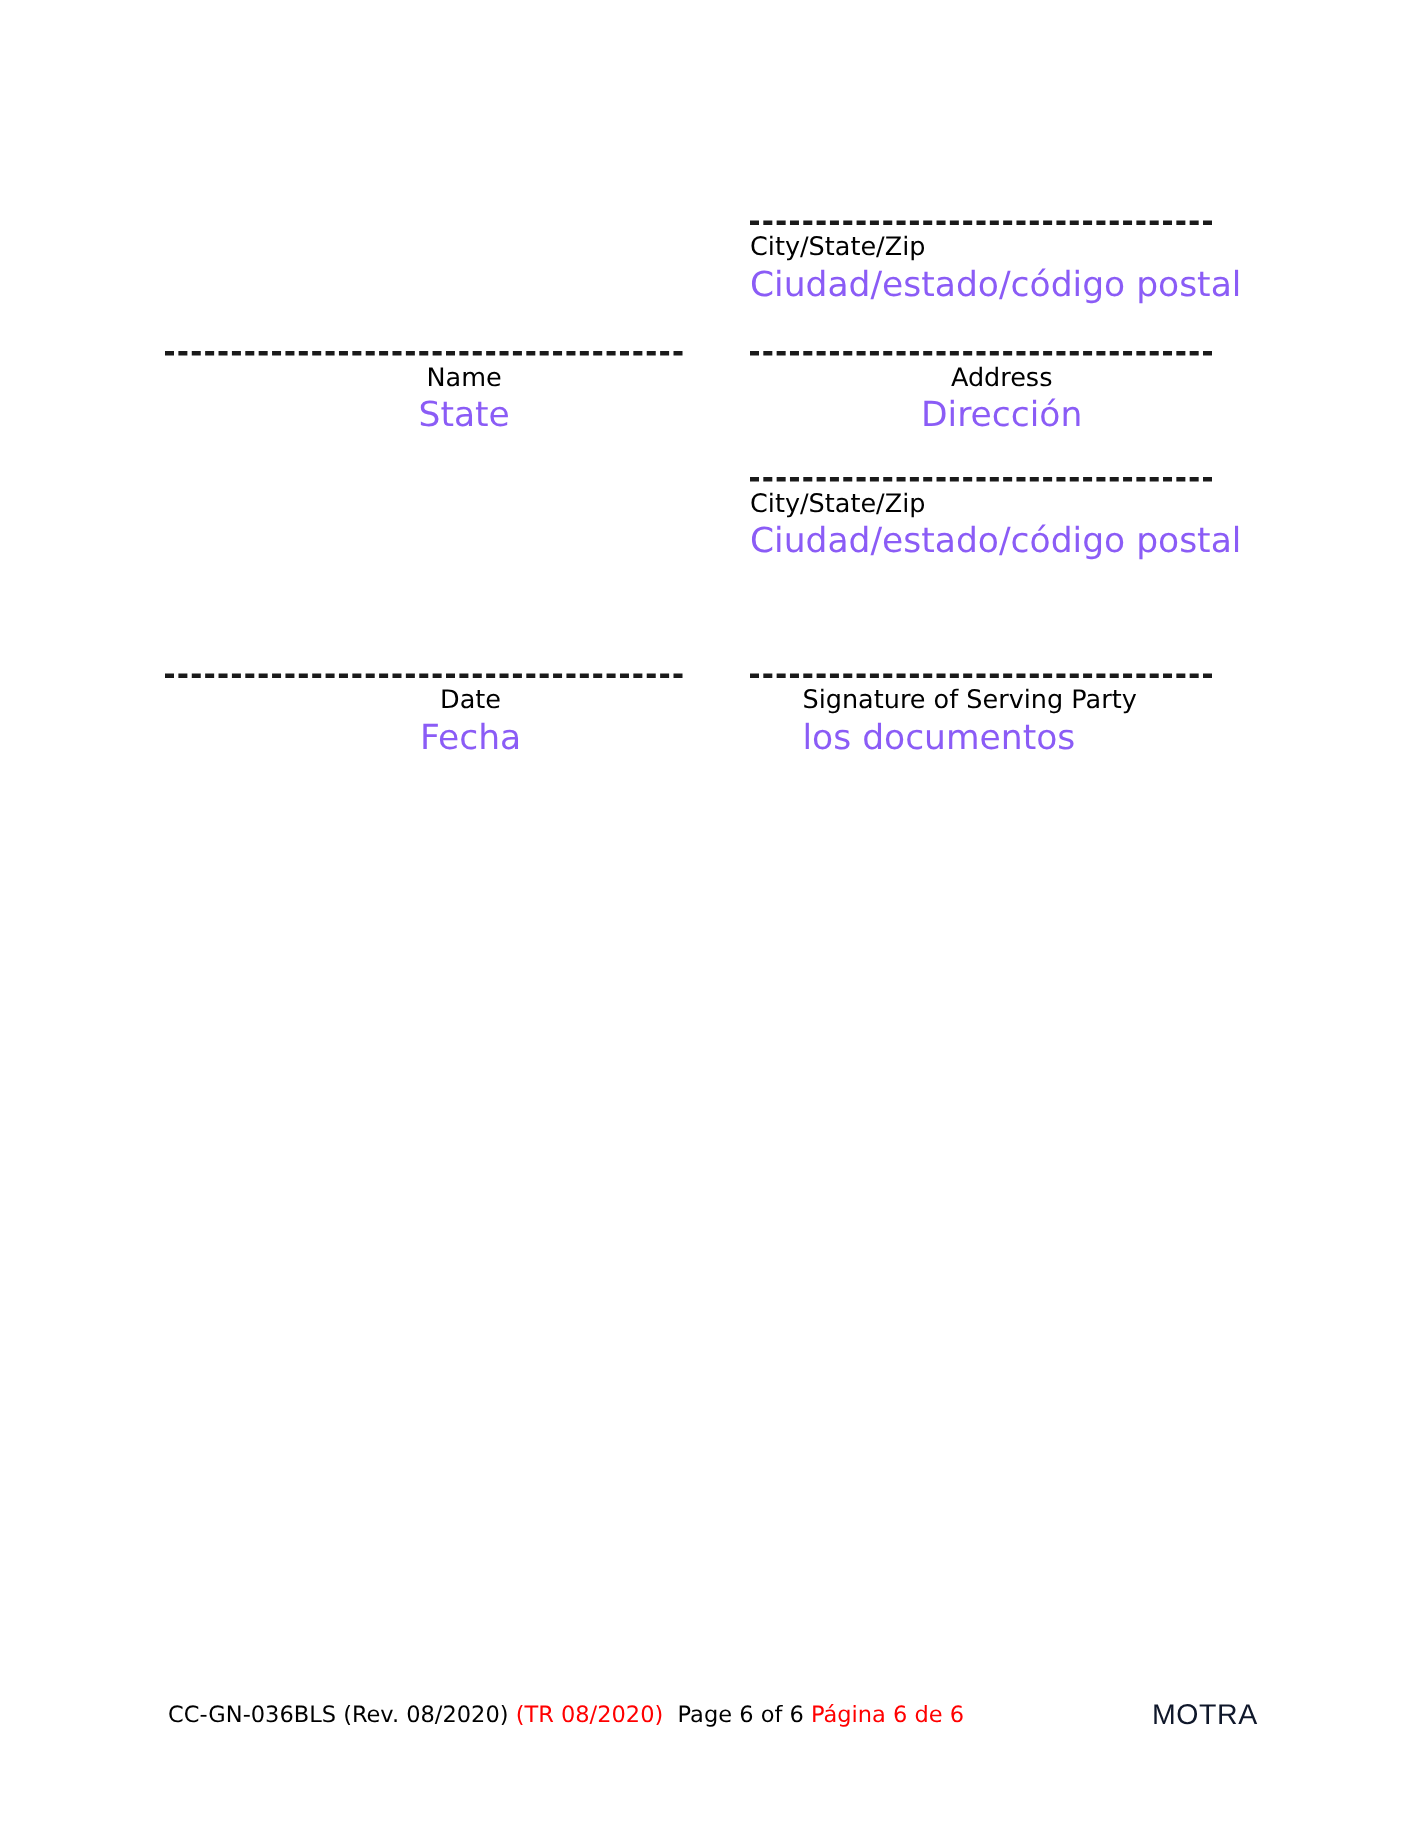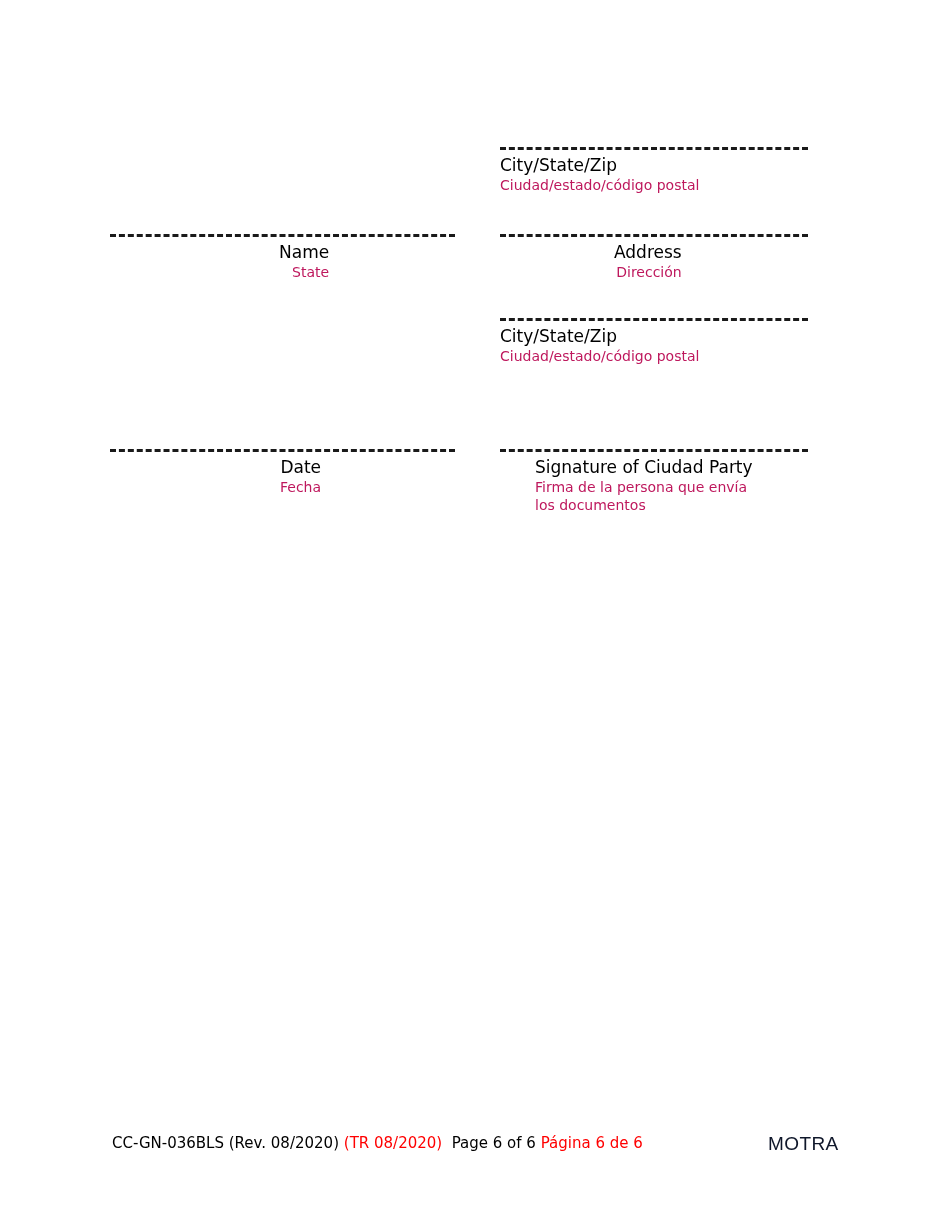--- a/index.html
+++ b/index.html
@@ -43,8 +43,8 @@
     font-size: 17px;
   }
   .label-es {
-    color: #be185d;
-    font-size: 14px;
+    color: #8b5cf6;
+    font-size: 23px;
   }
   .centered { text-align: left; }
   .lefted   { text-align: right; }

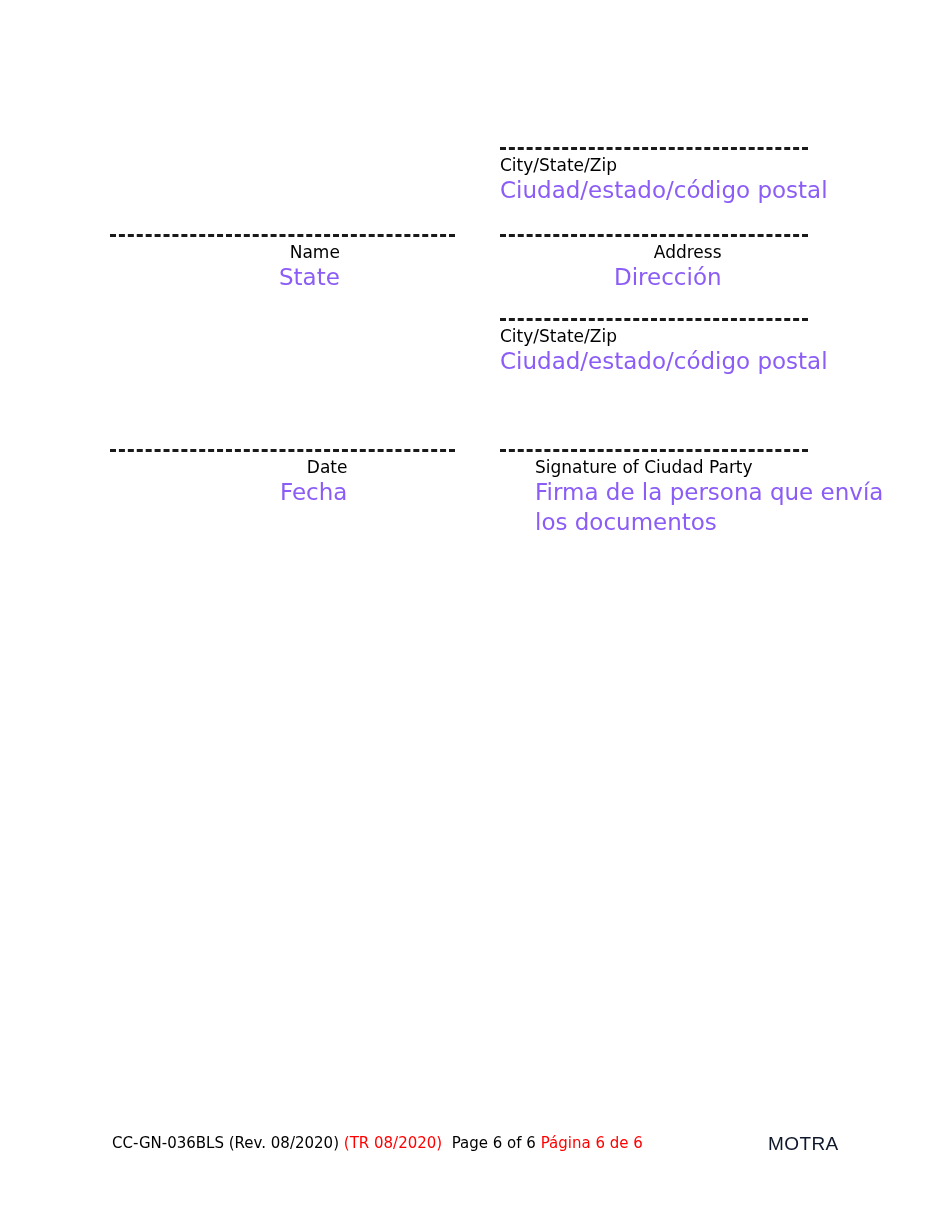--- a/index.html
+++ b/index.html
@@ -47,7 +47,7 @@
     font-size: 23px;
   }
   .centered { text-align: left; }
-  .lefted   { text-align: right; }
+  .lefted   { text-align: center; }
 
   
   .footer {

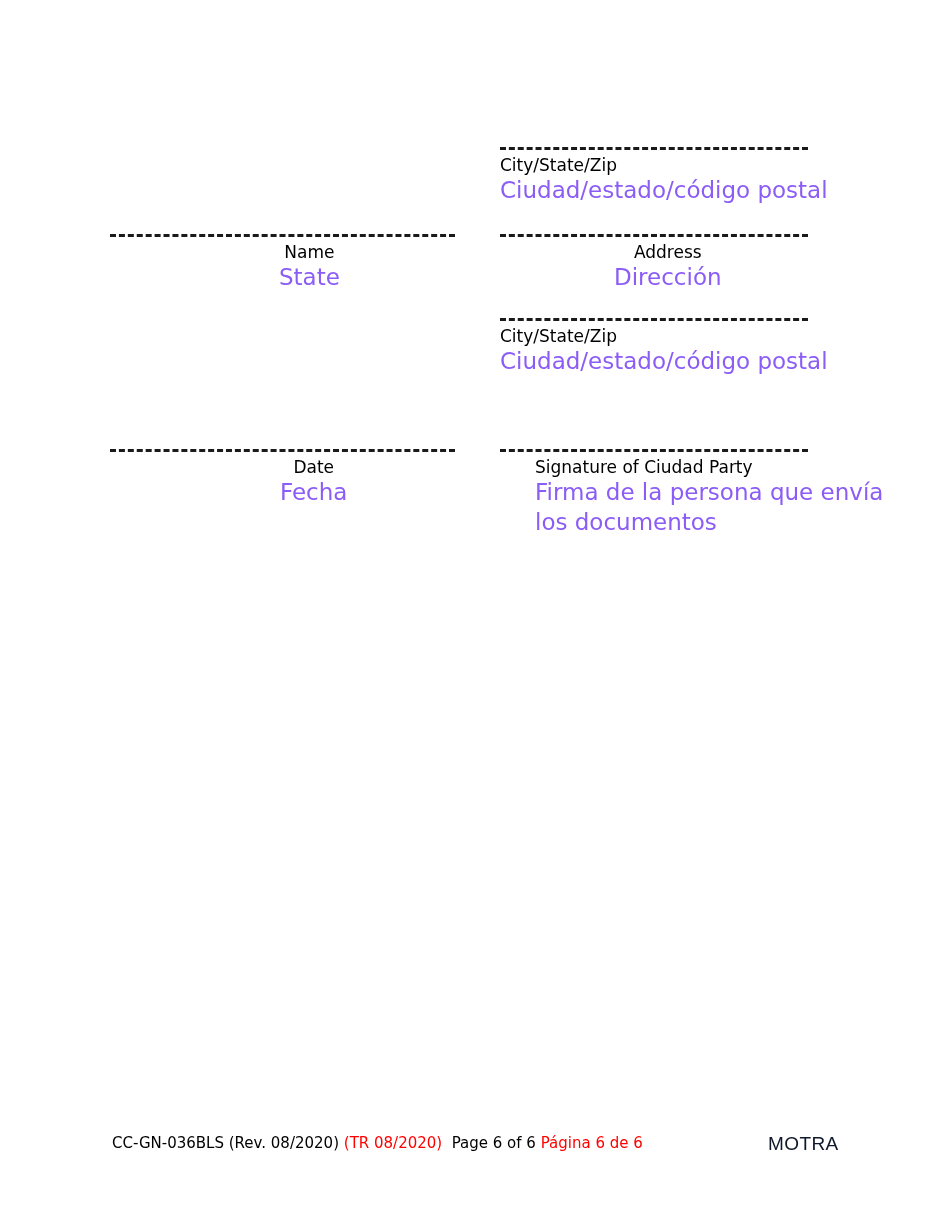--- a/index.html
+++ b/index.html
@@ -112,7 +112,7 @@
   </div>
 
   <div class="label-block centered" style="left:535px; top:456px; width:270px;">
-    <div class="label-en">Signature of Ciudad Party</div>
+    <div class="label-en">Signature of Serving Party</div>
     <div class="label-es">Firma de la persona que envía</div>
     <div class="label-es">los documentos</div>
   </div>

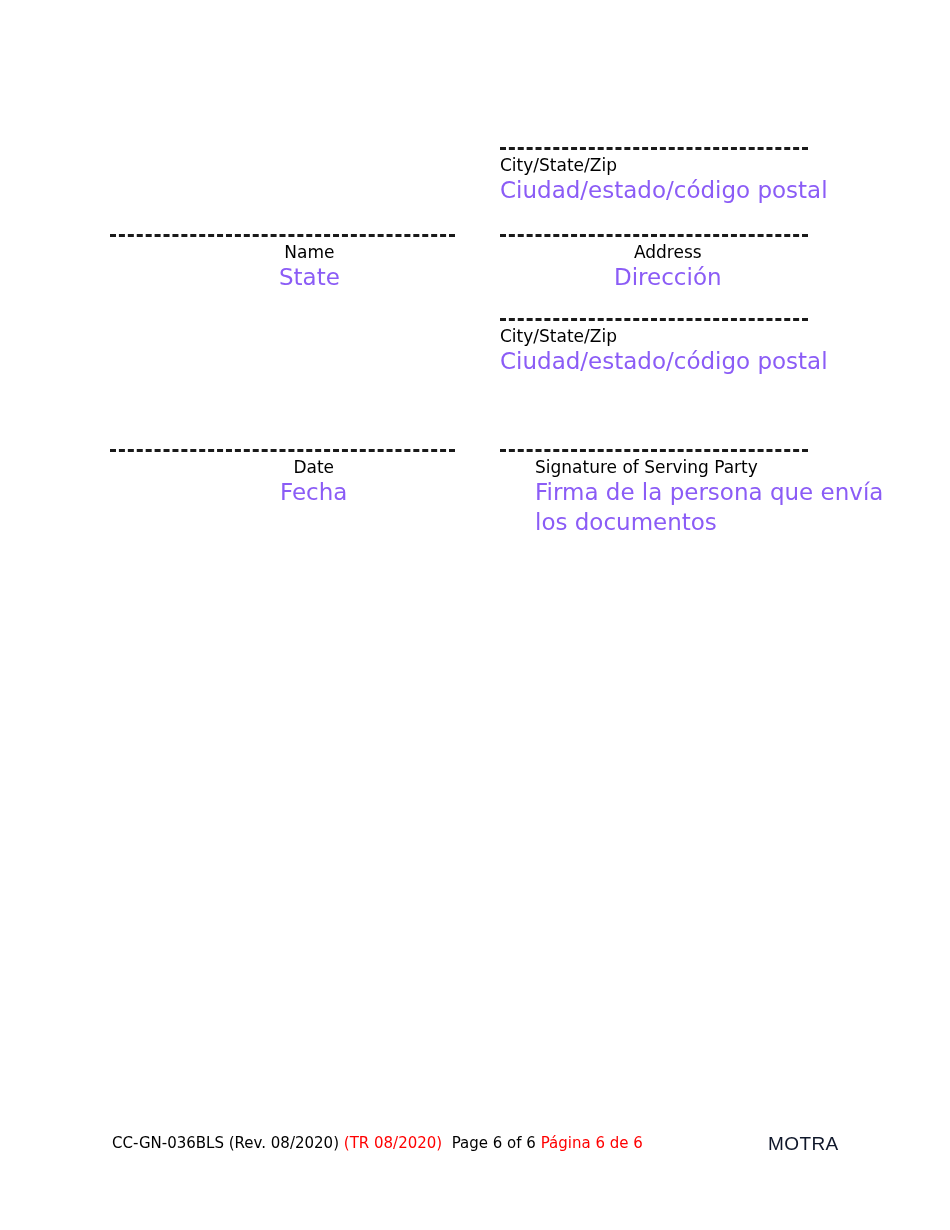--- a/index.html
+++ b/index.html
@@ -113,7 +113,6 @@
 
   <div class="label-block centered" style="left:535px; top:456px; width:270px;">
     <div class="label-en">Signature of Serving Party</div>
-    <div class="label-es">Firma de la persona que envía</div>
     <div class="label-es">los documentos</div>
   </div>
 

